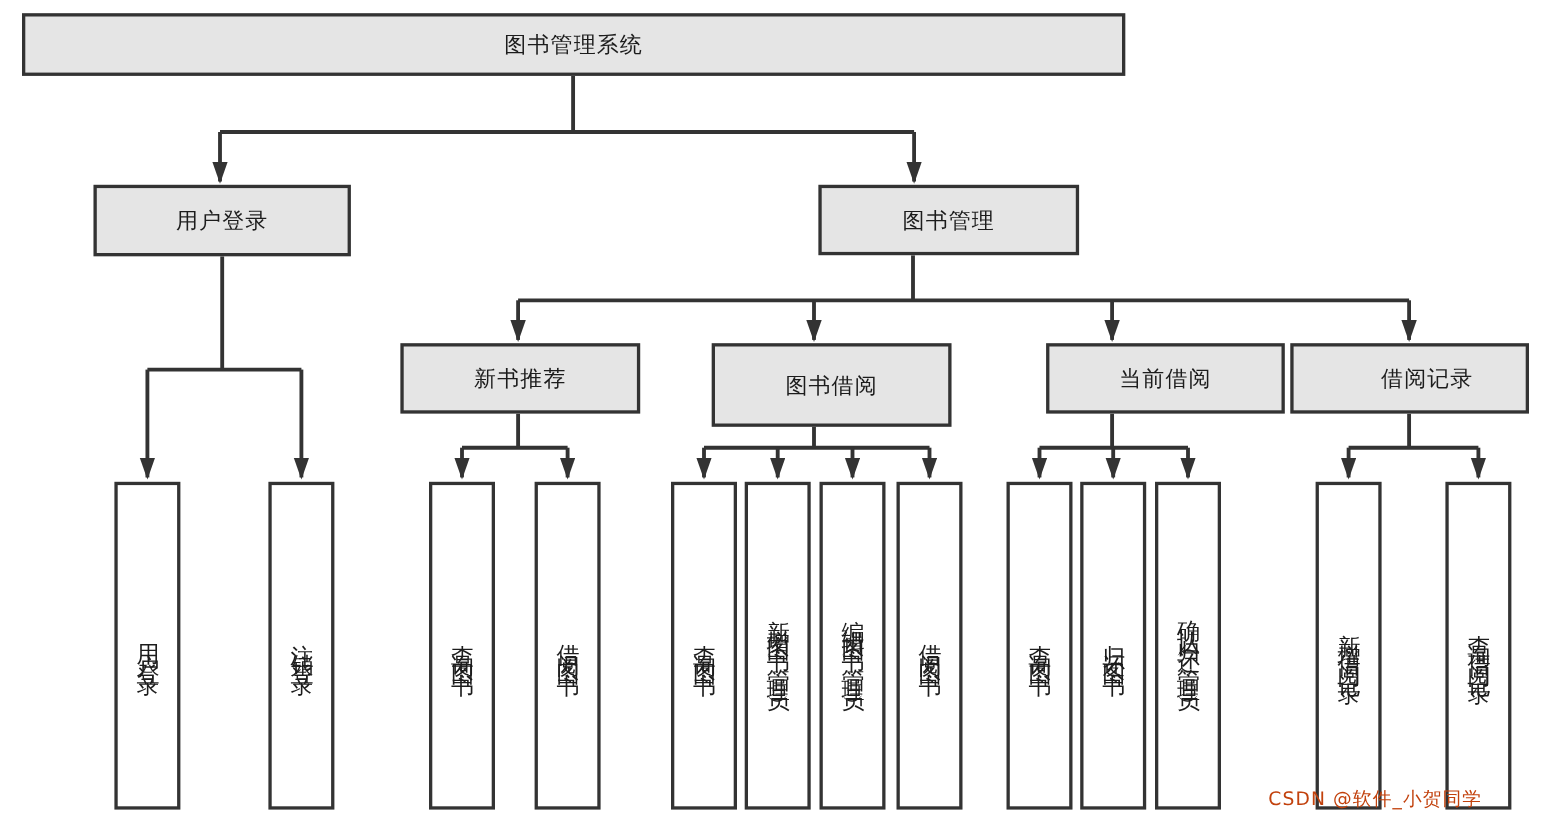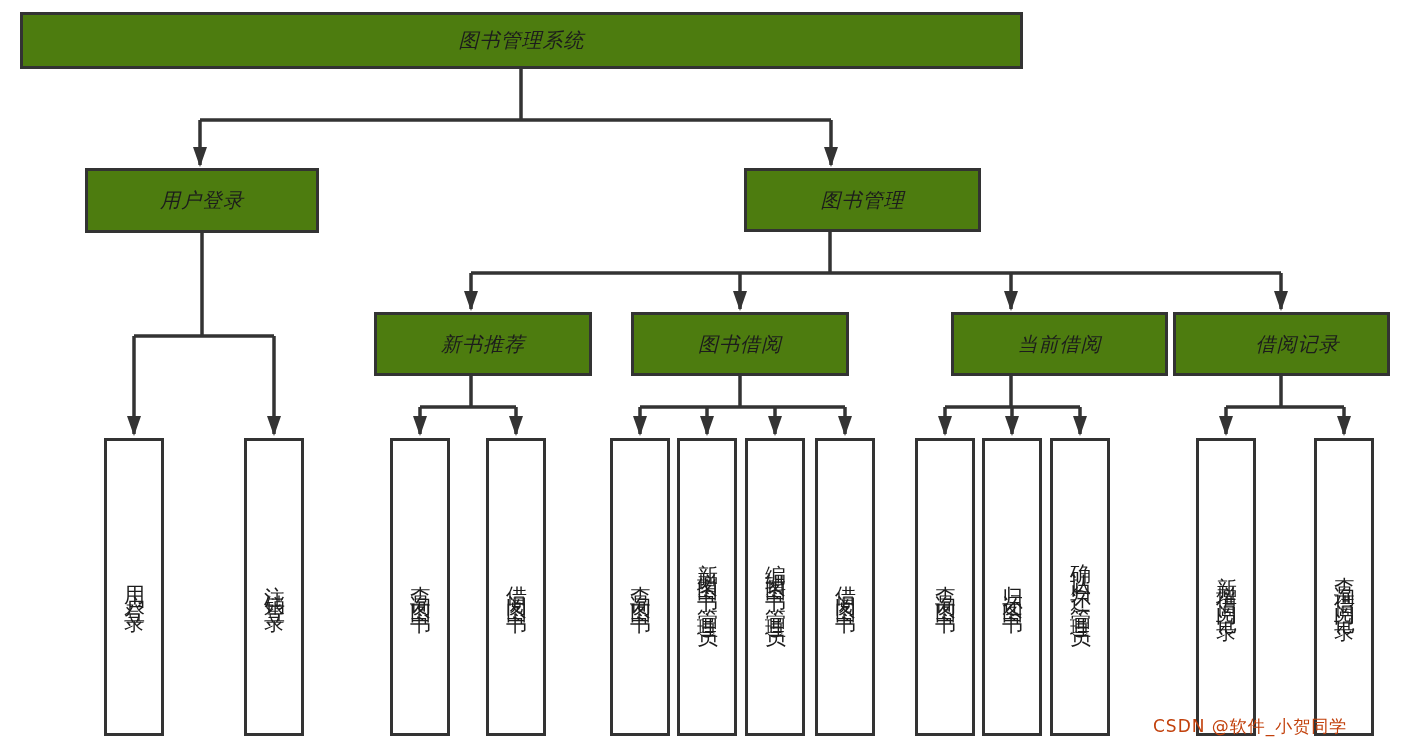--- a/index.html
+++ b/index.html
@@ -15,7 +15,7 @@
   #edges { position: absolute; left: 0; top: 0; }
   .node {
     position: absolute;
-    background: #4d7c0f;
+    background: #e5e5e5;
     border: 3px solid #333333;
     box-sizing: border-box;
     display: flex;
@@ -25,7 +25,6 @@
     letter-spacing: 1px;
     color: #1c1c1c;
     white-space: nowrap;
-    font-style: italic;
   }
   .leaf {
     position: absolute;

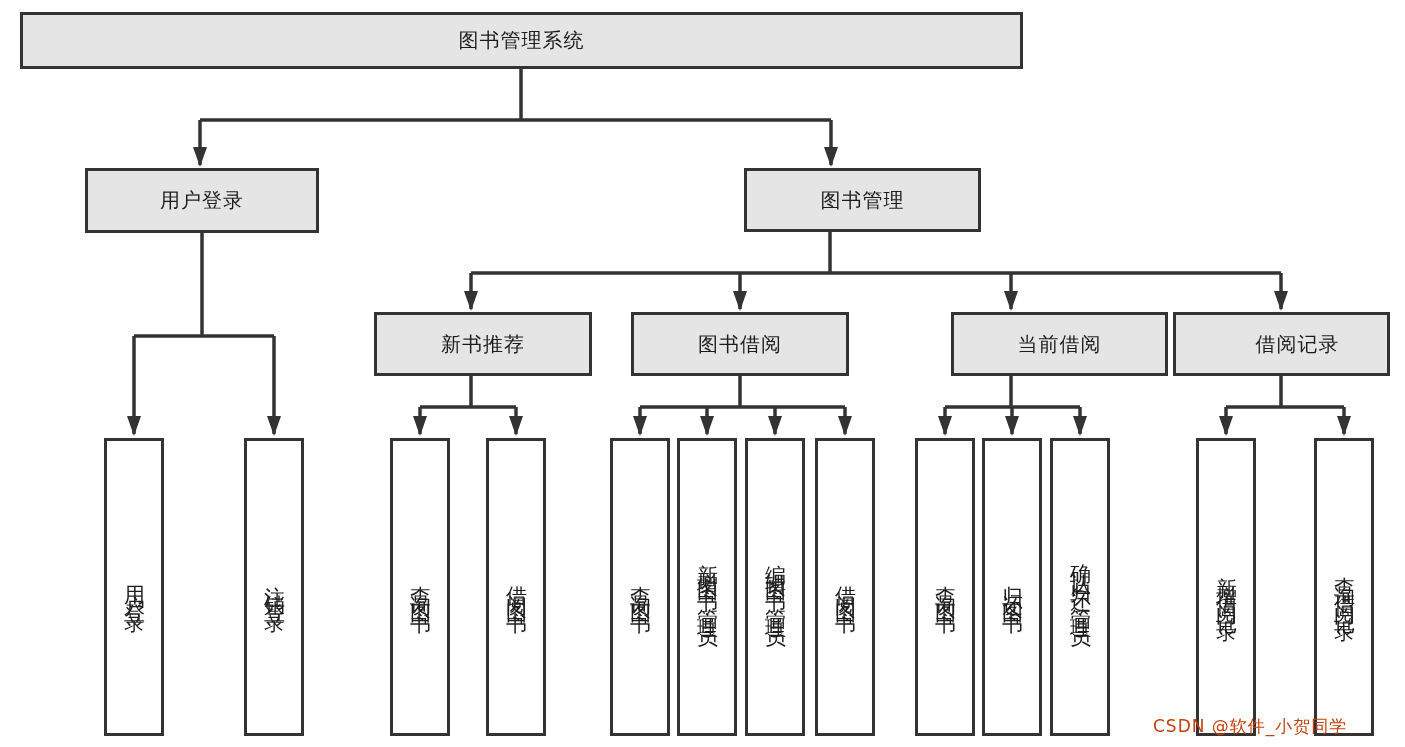--- a/index.html
+++ b/index.html
@@ -50,7 +50,7 @@
   #n-root   { left: 20px;  top: 12px;  width: 1003px; height: 57px; }
   #n-user   { left: 85px;  top: 168px; width: 234px;  height: 65px; }
   #n-book   { left: 711px; top: 168px; width: 237px;  height: 64px; margin-left: 33px; }
-  #n-newrec { left: 374px; top: 312px; width: 218px;  height: 64px; }
+  #n-newrec { left: 364px; top: 312px; width: 218px;  height: 64px; }
   #n-borrow { left: 631px; top: 312px; width: 218px;  height: 64px; }
   #n-cur    { left: 903px; top: 312px; width: 217px;  height: 64px; margin-left: 48px; }
   #n-hist   { left: 1173px;top: 312px; width: 217px;  height: 64px; padding-left: 32px; }

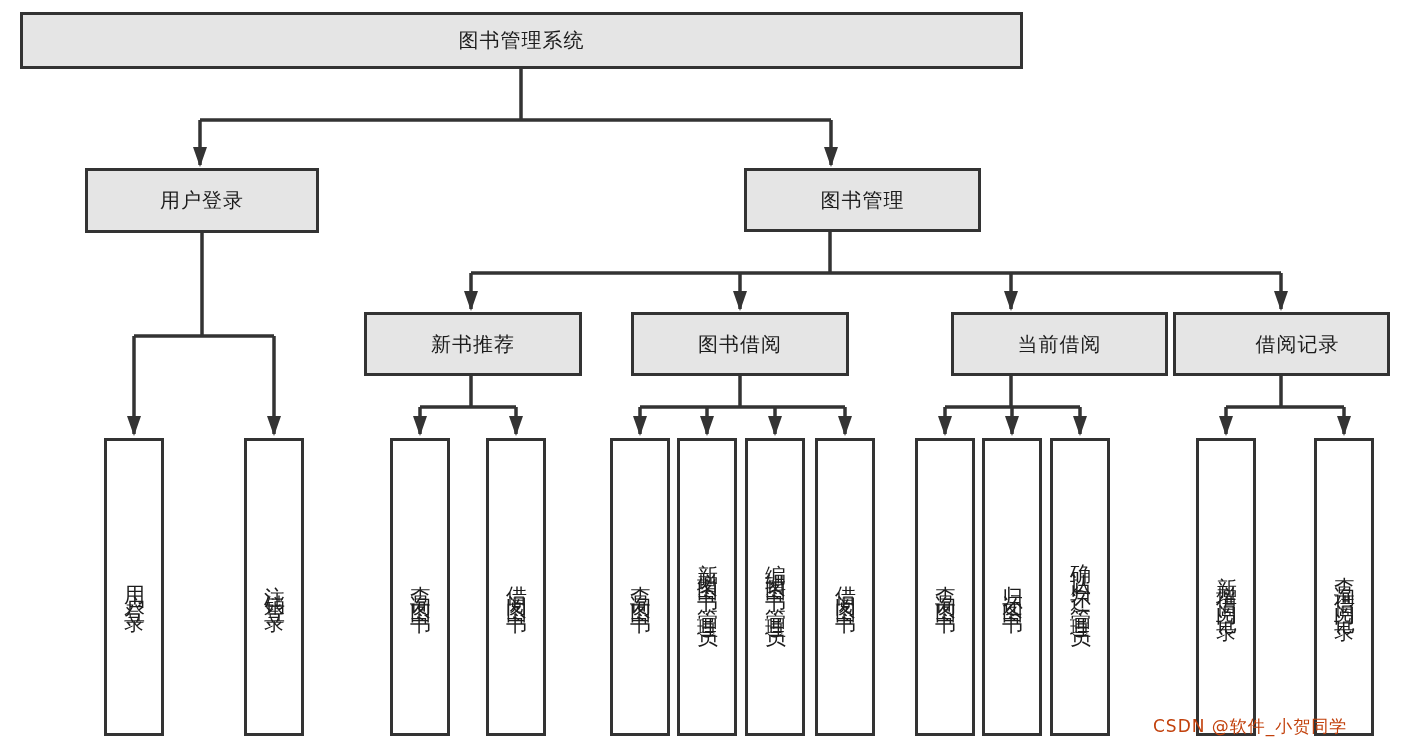--- a/index.html
+++ b/index.html
@@ -51,7 +51,7 @@
   #n-user   { left: 85px;  top: 168px; width: 234px;  height: 65px; }
   #n-book   { left: 711px; top: 168px; width: 237px;  height: 64px; margin-left: 33px; }
   #n-newrec { left: 364px; top: 312px; width: 218px;  height: 64px; }
-  #n-borrow { left: 631px; top: 312px; width: 218px;  height: 64px; }
+  #n-borrow { left: 647px; top: 312px; width: 218px;  height: 76px; }
   #n-cur    { left: 903px; top: 312px; width: 217px;  height: 64px; margin-left: 48px; }
   #n-hist   { left: 1173px;top: 312px; width: 217px;  height: 64px; padding-left: 32px; }
   #l1  { left: 104px; }

